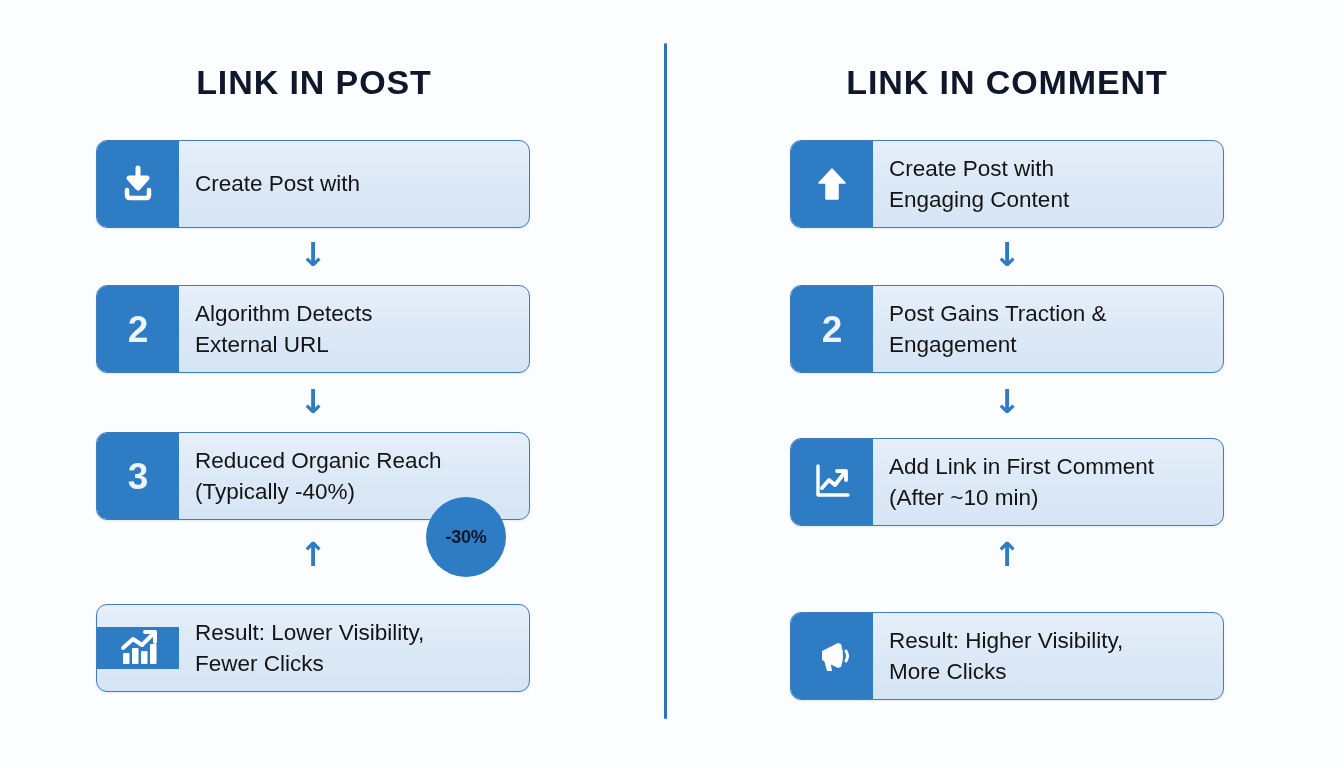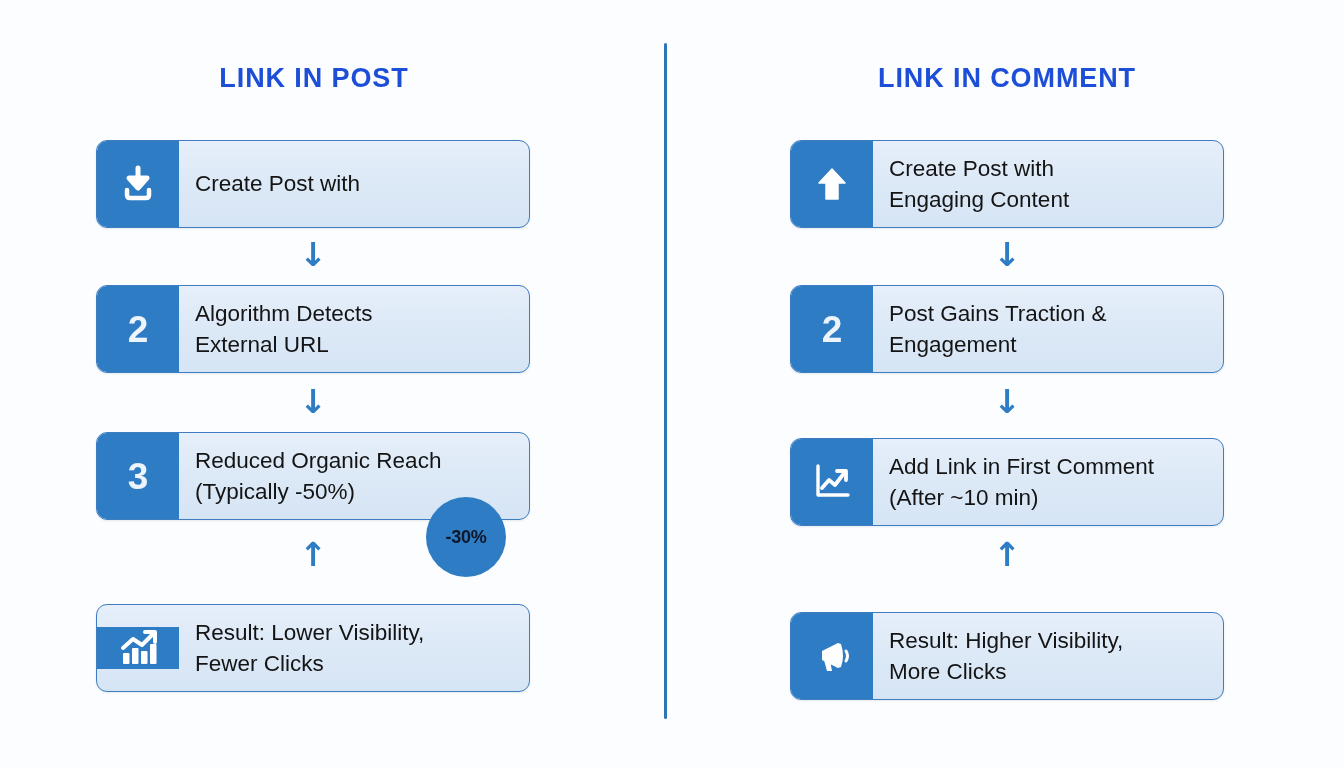--- a/index.html
+++ b/index.html
@@ -45,10 +45,10 @@
     left: 0;
     width: 100%;
     text-align: center;
-    font-size: 27px;
+    font-size: 34px;
     font-weight: bold;
     letter-spacing: 0.9px;
-    color: #1d4ed8;
+    color: #0f172a;
     line-height: 1.1;
   }
 

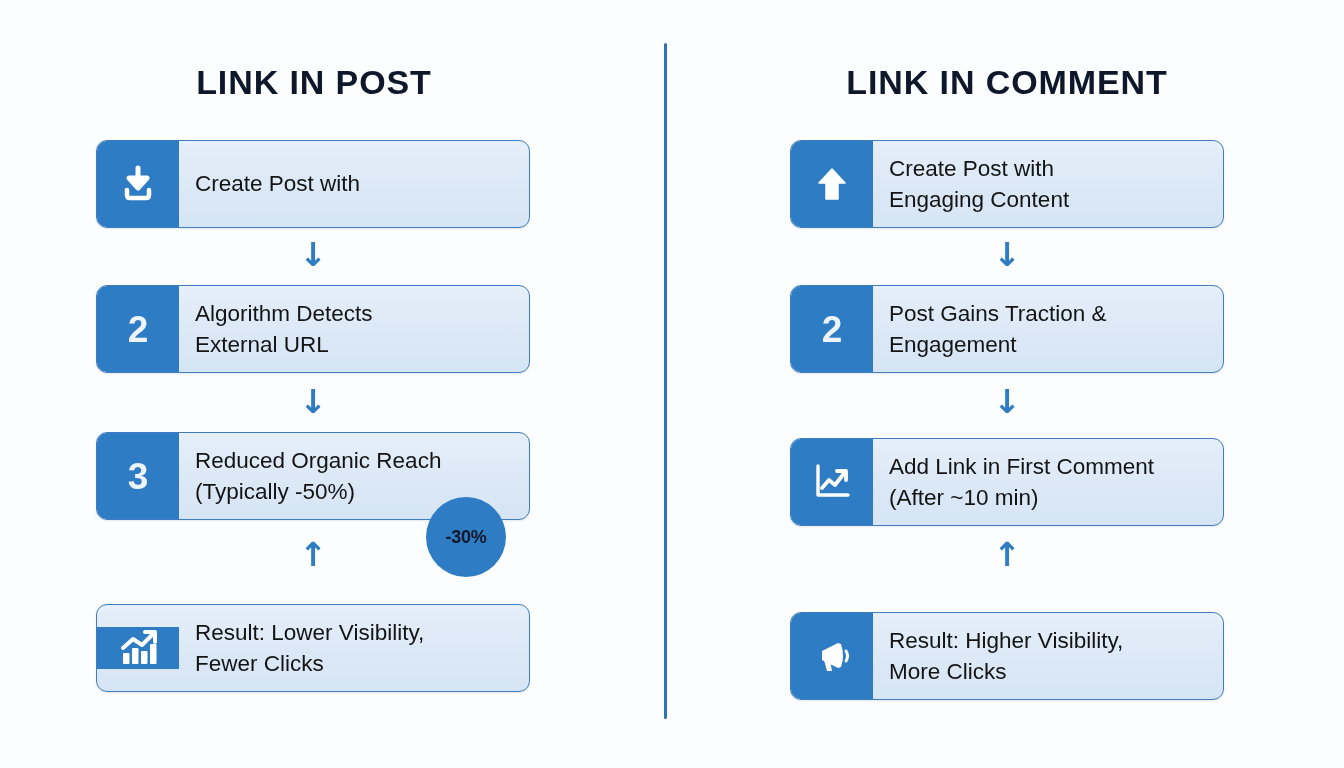--- a/index.html
+++ b/index.html
@@ -190,7 +190,7 @@
       </div>
       <div class="card-body">
         <div class="line">Reduced Organic Reach</div>
-        <div class="line">(Typically -50%)</div>
+        <div class="line">(Typically -40%)</div>
       </div>
     </div>
 

